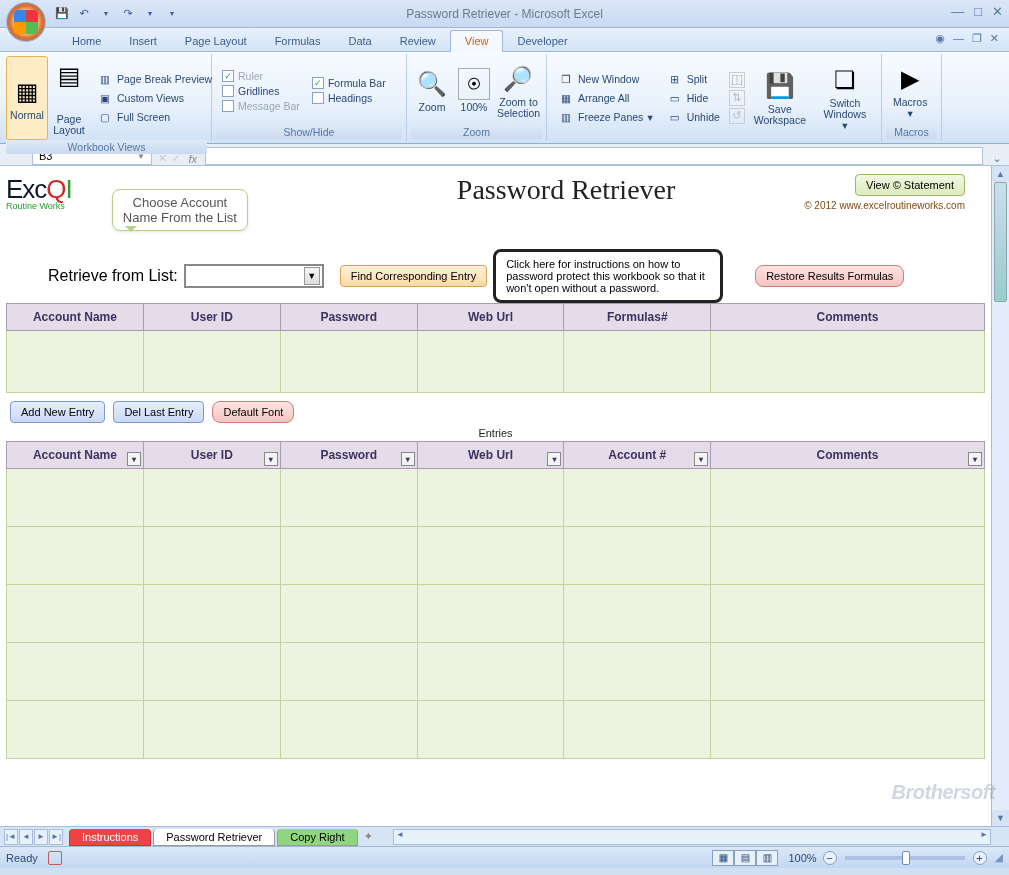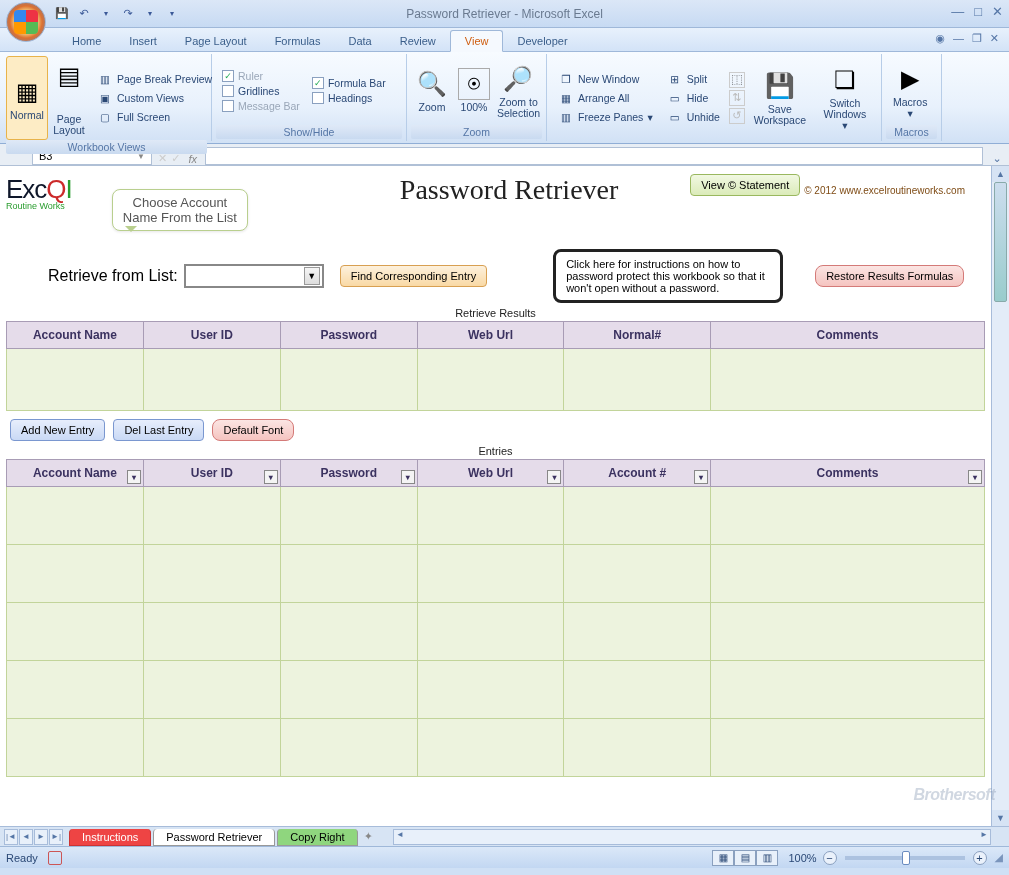--- a/index.html
+++ b/index.html
@@ -55,7 +55,7 @@
 .callout { background:#fff; border:1px solid #b9cf8e; border-radius:8px; padding:5px 10px; font-size:13px; color:#555; text-align:center; box-shadow:0 1px 3px rgba(0,0,0,.1); position:relative; margin-left:40px; margin-top:15px; }
 .callout::after { content:""; position:absolute; bottom:-8px; left:12px; border:6px solid transparent; border-top-color:#b9cf8e; }
 .main-title { font-family: Georgia, serif; font-size:28px; color:#222; text-align:center; flex:1; margin-left:80px;}
-.right-col { margin-left:auto; display:flex; flex-direction:row; align-items:flex-end; gap:4px; padding-right:20px;}
+.right-col { margin-left:auto; display:flex; flex-direction:column; align-items:flex-end; gap:4px; padding-right:20px;}
 .grn-btn { background:linear-gradient(#f1f8e2,#dbebb9); border:1px solid #9ab85f; border-radius:4px; padding:4px 10px; font-size:11px; cursor:pointer;}
 .copyright { font-size:10px; color:#7f4c16; }
 

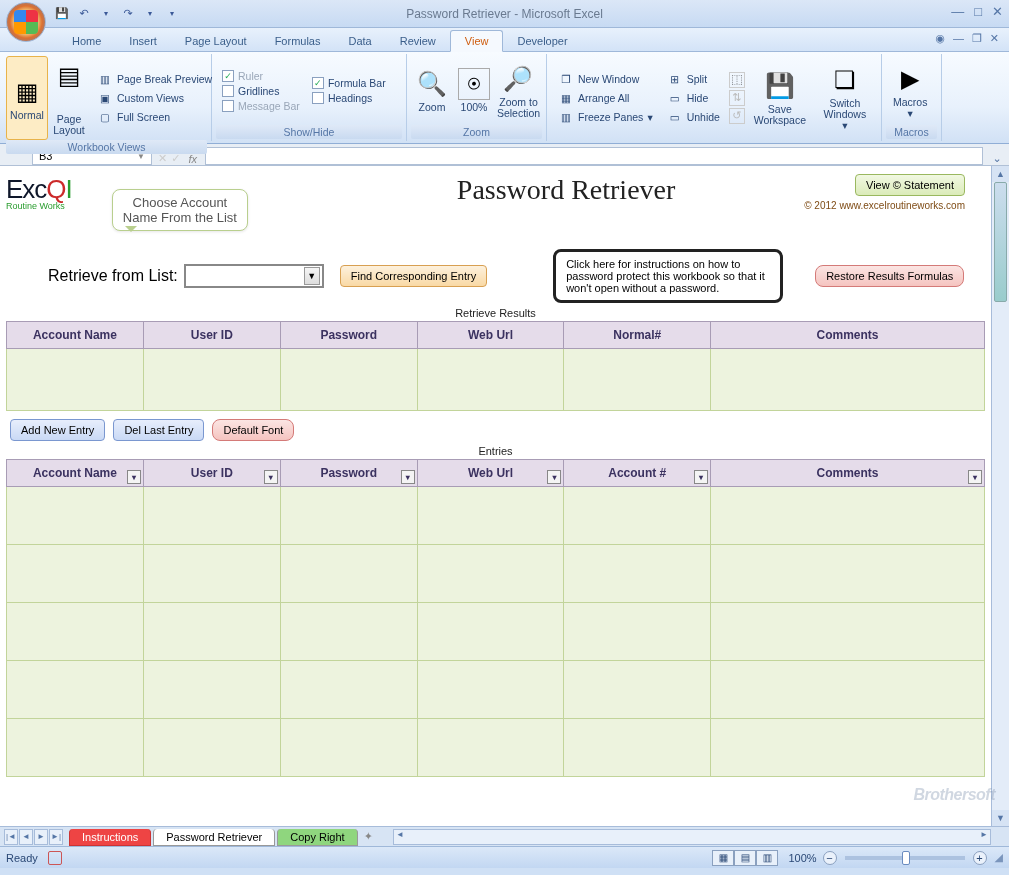--- a/index.html
+++ b/index.html
@@ -64,7 +64,7 @@
 .combo { width:140px; height:24px; border:2px solid #888; background:#fff; display:flex; align-items:center; justify-content:flex-end; padding-right:2px;}
 .combo-btn { width:16px; height:18px; background:linear-gradient(#f5f5f5,#ddd); border:1px solid #999; display:flex; align-items:center; justify-content:center; font-size:9px;}
 .orange-btn { background:linear-gradient(#fdf1dd,#f9d9a5); border:1px solid #d8a052; border-radius:4px; padding:4px 10px; font-size:11px; cursor:pointer; margin-left:10px;}
-.info-box { border:3px solid #222; border-radius:8px; padding:6px 10px; font-size:11px; width:230px; margin-left:60px;}
+.info-box { border:3px solid #222; border-radius:8px; padding:6px 10px; font-size:11px; width:230px; }
 .red-btn { background:linear-gradient(#fbe5e3,#f5c4c0); border:1px solid #d47a78; border-radius:8px; padding:4px 10px; font-size:11px; cursor:pointer; margin-left:26px;}
 .blue-btn { background:linear-gradient(#e7eefc,#c9d9f5); border:1px solid #7a97d0; border-radius:4px; padding:4px 10px; font-size:11px; cursor:pointer;}
 

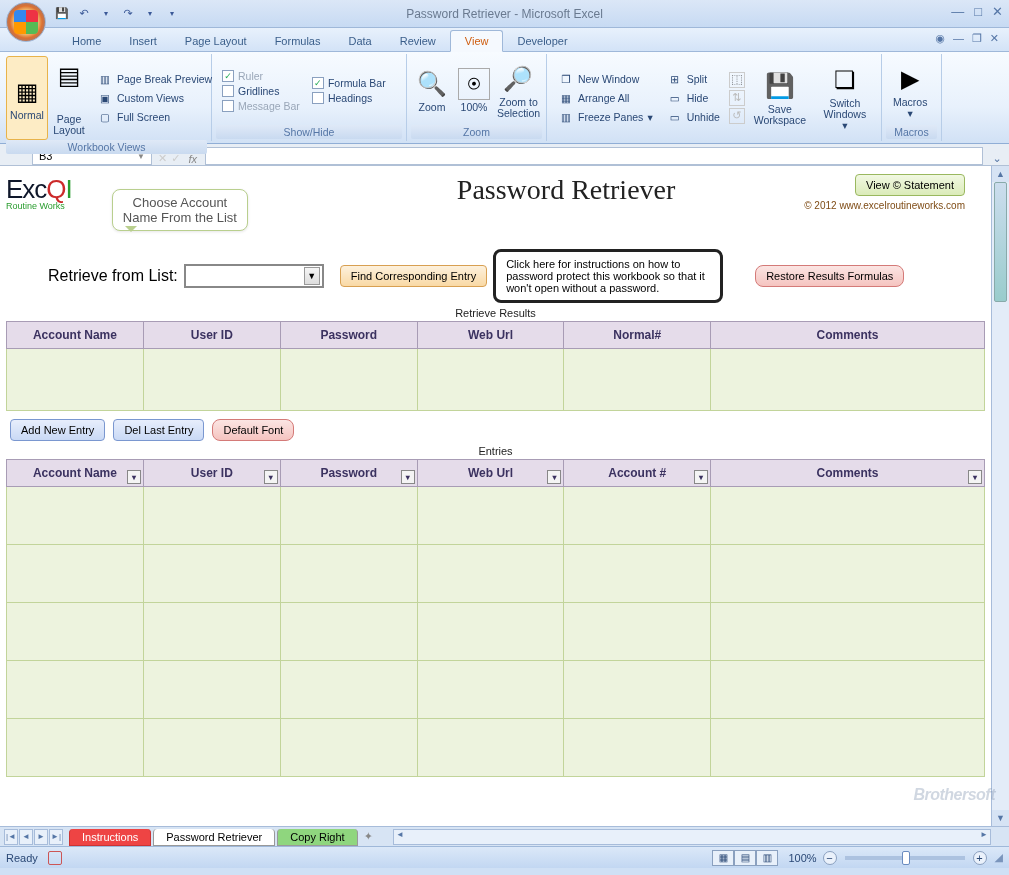--- a/index.html
+++ b/index.html
@@ -328,7 +328,6 @@
       <button class="red-btn">Restore Results Formulas</button>
     </div>
 
-    <div class="section-label">Retrieve Results</div>
     <table class="tbl results">
       <colgroup>
           <col style="width:14%">

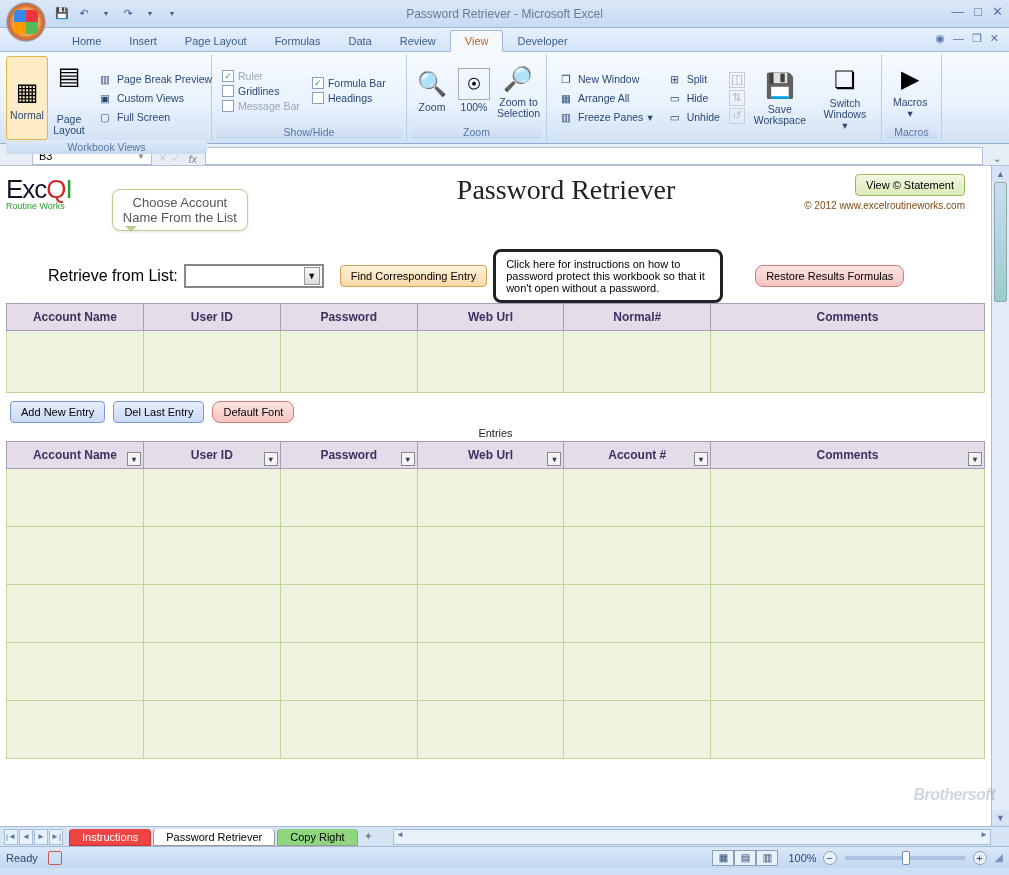--- a/index.html
+++ b/index.html
@@ -343,7 +343,7 @@
         <th>User ID</th>
         <th>Password</th>
         <th>Web Url</th>
-        <th>Normal#</th>
+        <th>Formulas#</th>
         <th>Comments</th>
       </tr>
       <tr>

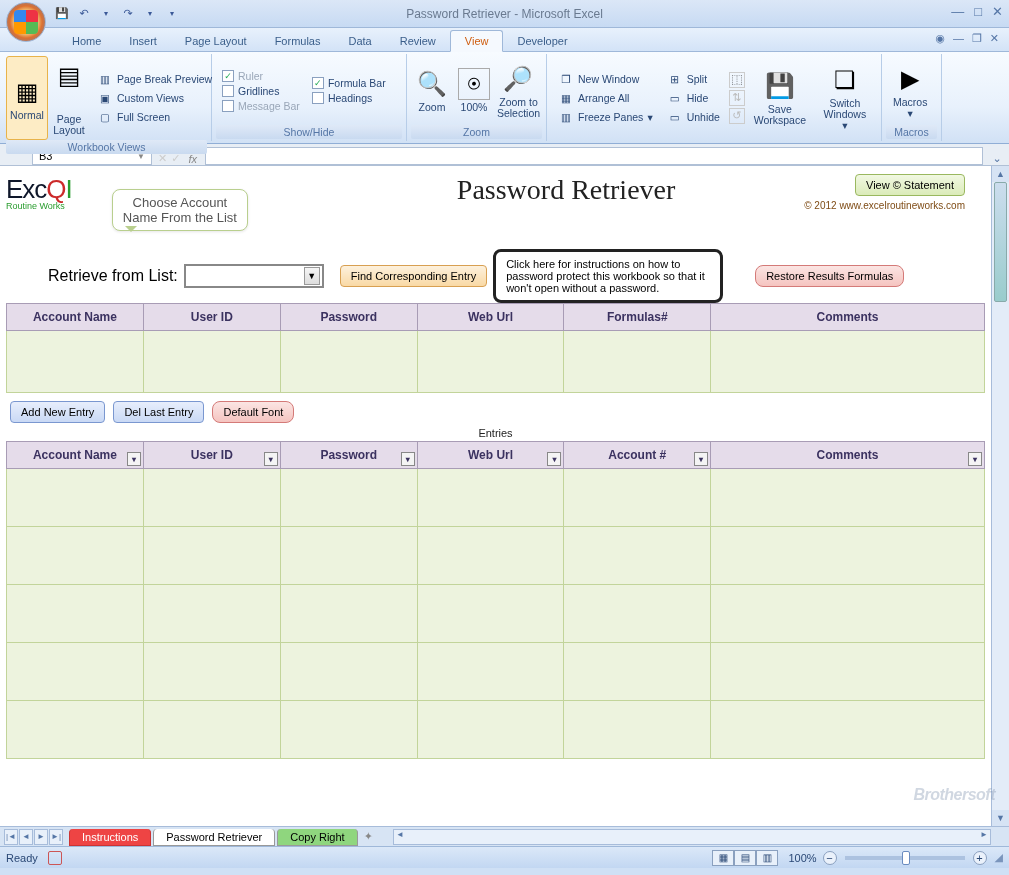--- a/index.html
+++ b/index.html
@@ -108,7 +108,7 @@
 .zoom-handle{position:absolute;left:48%;top:-5px;width:8px;height:14px;background:#fff;border:1px solid #6a8cc0;border-radius:2px;}
 .zbtn{width:14px;height:14px;border:1px solid #8aa0bf;border-radius:7px;display:flex;align-items:center;justify-content:center;cursor:pointer;background:#eaf1fb;}
 
-.watermark { position:absolute; right:14px; bottom:22px; font-size:16px; font-style:italic; font-weight:bold; color:rgba(120,140,170,.35); letter-spacing:-.5px;}
+.watermark { position:absolute; right:14px; bottom:22px; font-size:20px; font-style:italic; font-weight:bold; color:rgba(120,140,170,.35); letter-spacing:-.5px;}
 </style>
 </head>
 <body>

